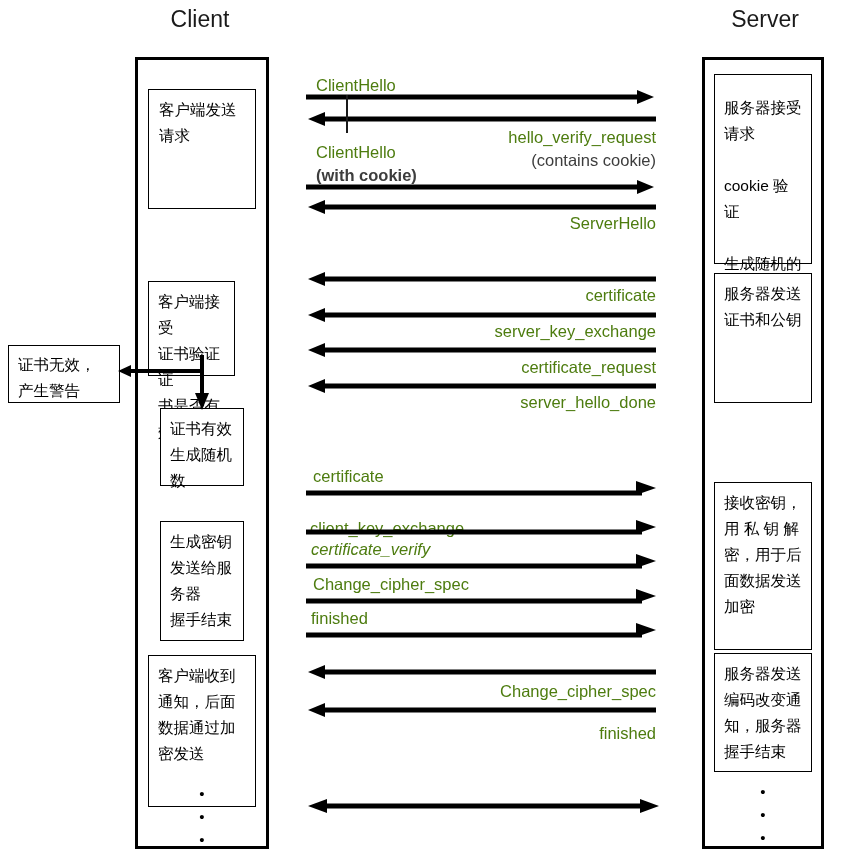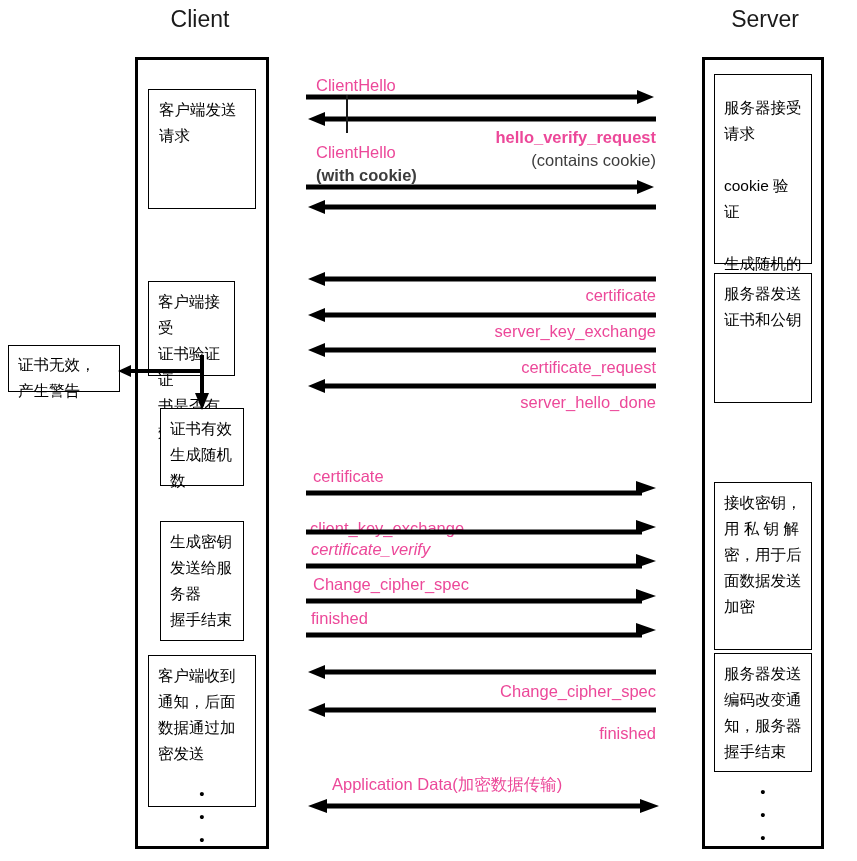--- a/index.html
+++ b/index.html
@@ -69,7 +69,7 @@
     position: absolute;
     font-size: 16.5px;
     line-height: 21px;
-    color: #ec4899;
+    color: #4d7c0f;
     white-space: nowrap;
   }
   .msg-label.right { text-align: right; }

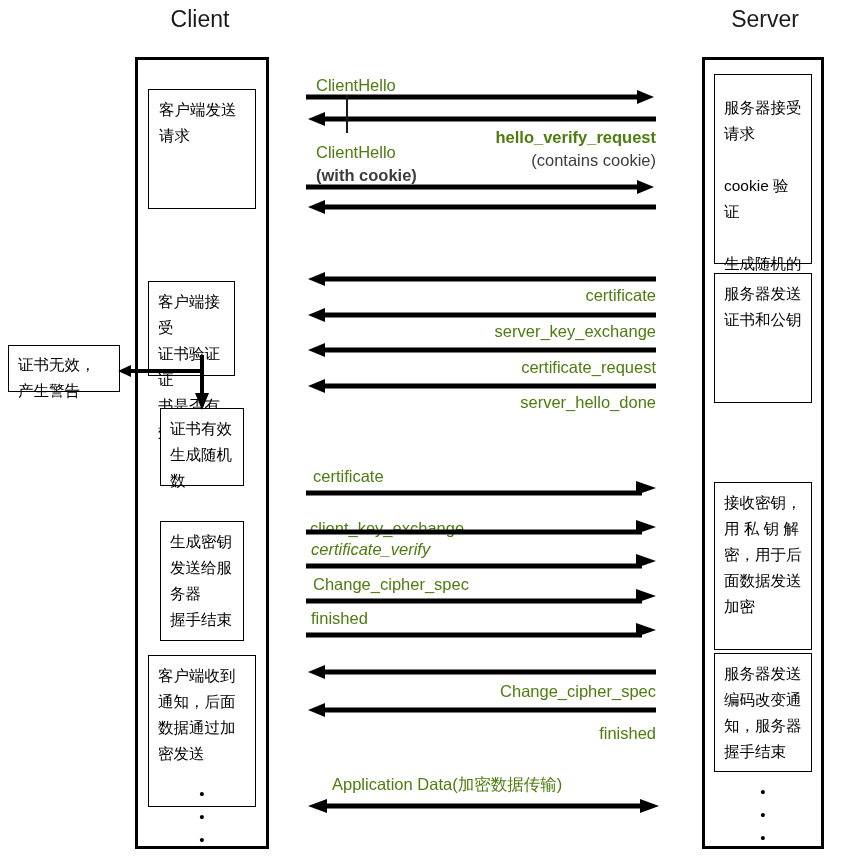--- a/index.html
+++ b/index.html
@@ -183,7 +183,7 @@
     <line x1="14" y1="7" x2="350" y2="7" stroke="#000" stroke-width="5"></line>
     <polygon points="2,7 19,0 19,14" fill="#000"></polygon>
   </svg>
-  <div class="msg-label right" style="left:356px; top:127px; width:300px;font-weight:bold;">hello_verify_request</div>
+  <div class="msg-label right" style="left:356px; top:127px; width:300px;">hello_verify_request</div>
   <div class="msg-label right muted" style="left:356px; top:150px; width:300px;">(contains cookie)</div>
 
   <div class="tickline" style="left:346px; top:95px; height:38px;"></div>

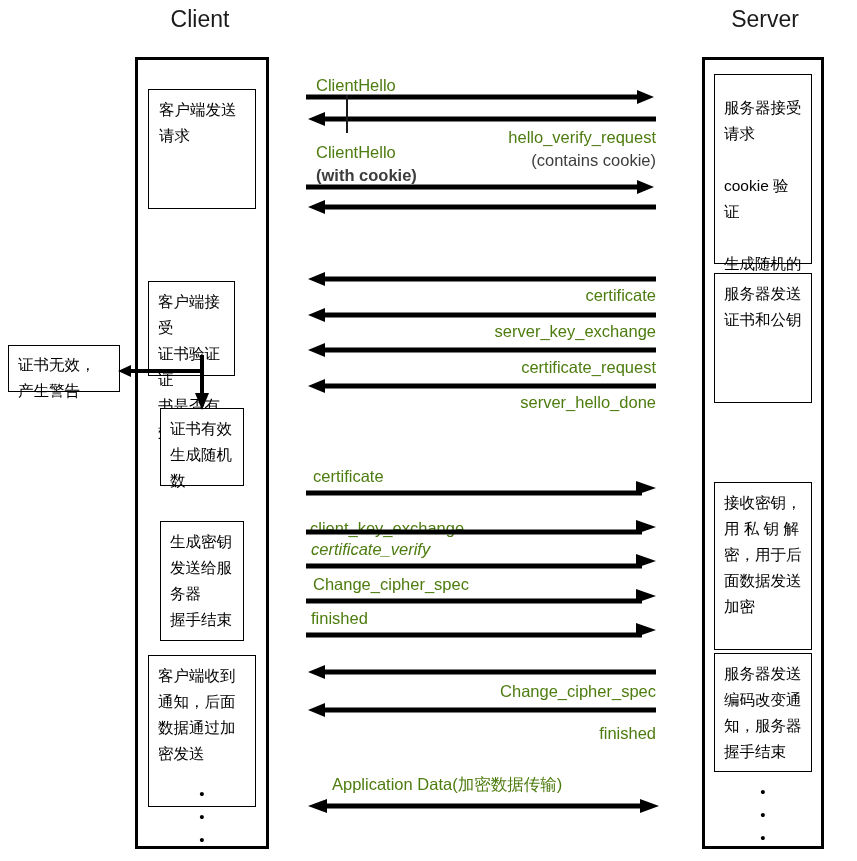--- a/index.html
+++ b/index.html
@@ -199,6 +199,7 @@
     <line x1="14" y1="7" x2="350" y2="7" stroke="#000" stroke-width="5"></line>
     <polygon points="2,7 19,0 19,14" fill="#000"></polygon>
   </svg>
+  <div class="msg-label right" style="left:356px; top:213px; width:300px;">ServerHello</div>
 
   <svg class="arrowsvg" style="left:306px; top:272px; width:350px; height:14px;">
     <line x1="14" y1="7" x2="350" y2="7" stroke="#000" stroke-width="5"></line>

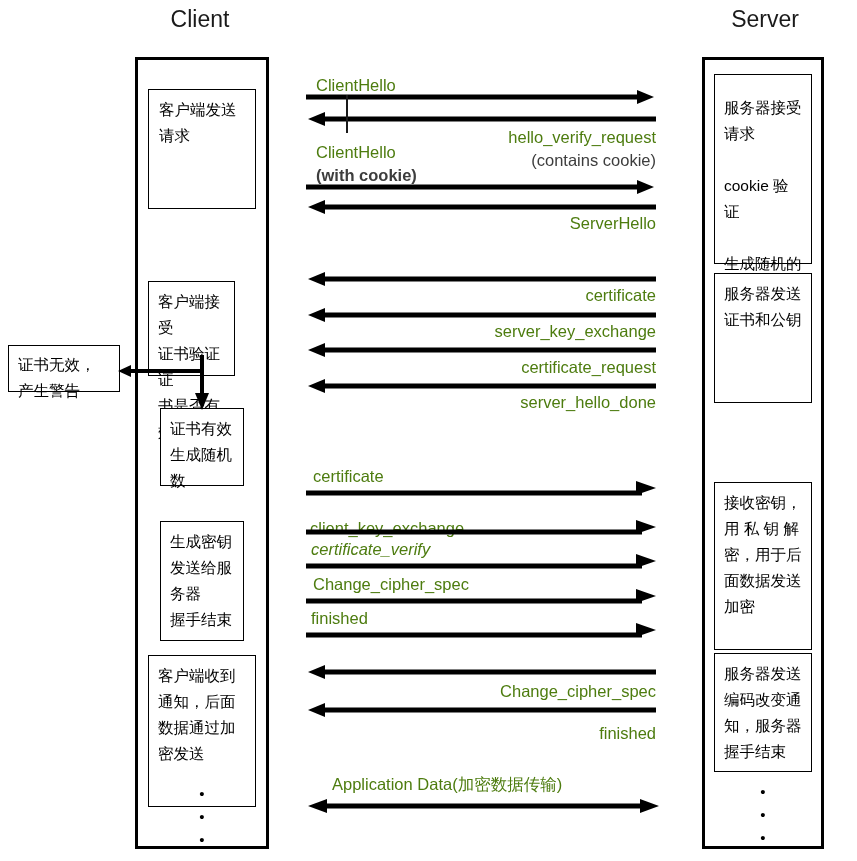--- a/index.html
+++ b/index.html
@@ -131,7 +131,7 @@
     <span>•</span>
   </div>
 
-  <div class="alert-box" style="left:8px; top:345px; width:112px; height:47px;">证书无效，
+  <div class="alert-box" style="left:8px; top:345px; width:112px; height:58px;">证书无效，
 产生警告</div>
 
   <svg class="arrowsvg" style="left:0px; top:330px; width:300px; height:100px;">

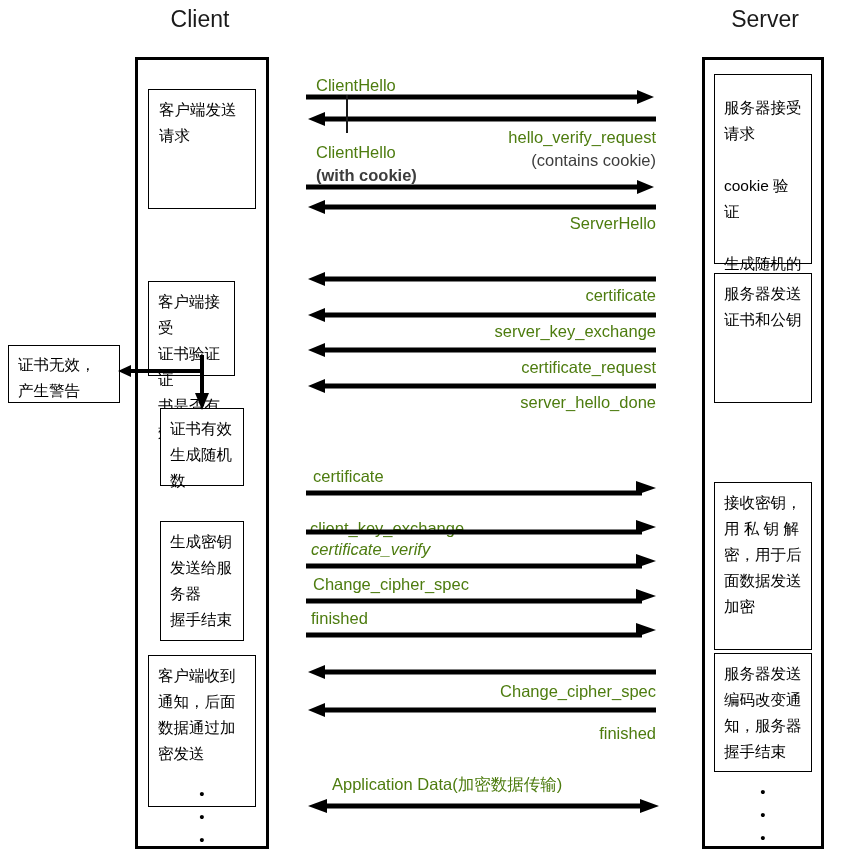--- a/index.html
+++ b/index.html
@@ -267,7 +267,6 @@
   </svg>
   <div class="msg-label right" style="left:356px; top:723px; width:300px;">finished</div>
 
-  <div class="msg-label left" style="left:332px; top:774px;">Application Data(加密数据传输)</div>
   <svg class="arrowsvg" style="left:306px; top:798px; width:355px; height:16px;">
     <line x1="16" y1="8" x2="338" y2="8" stroke="#000" stroke-width="5"></line>
     <polygon points="2,8 21,1 21,15" fill="#000"></polygon>

